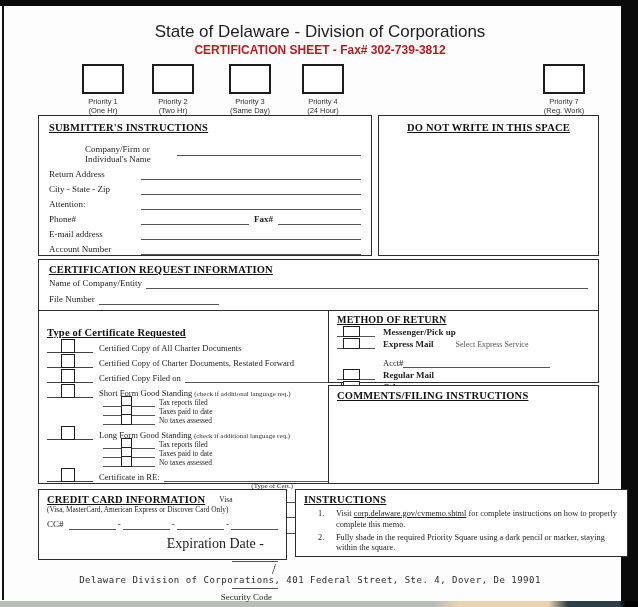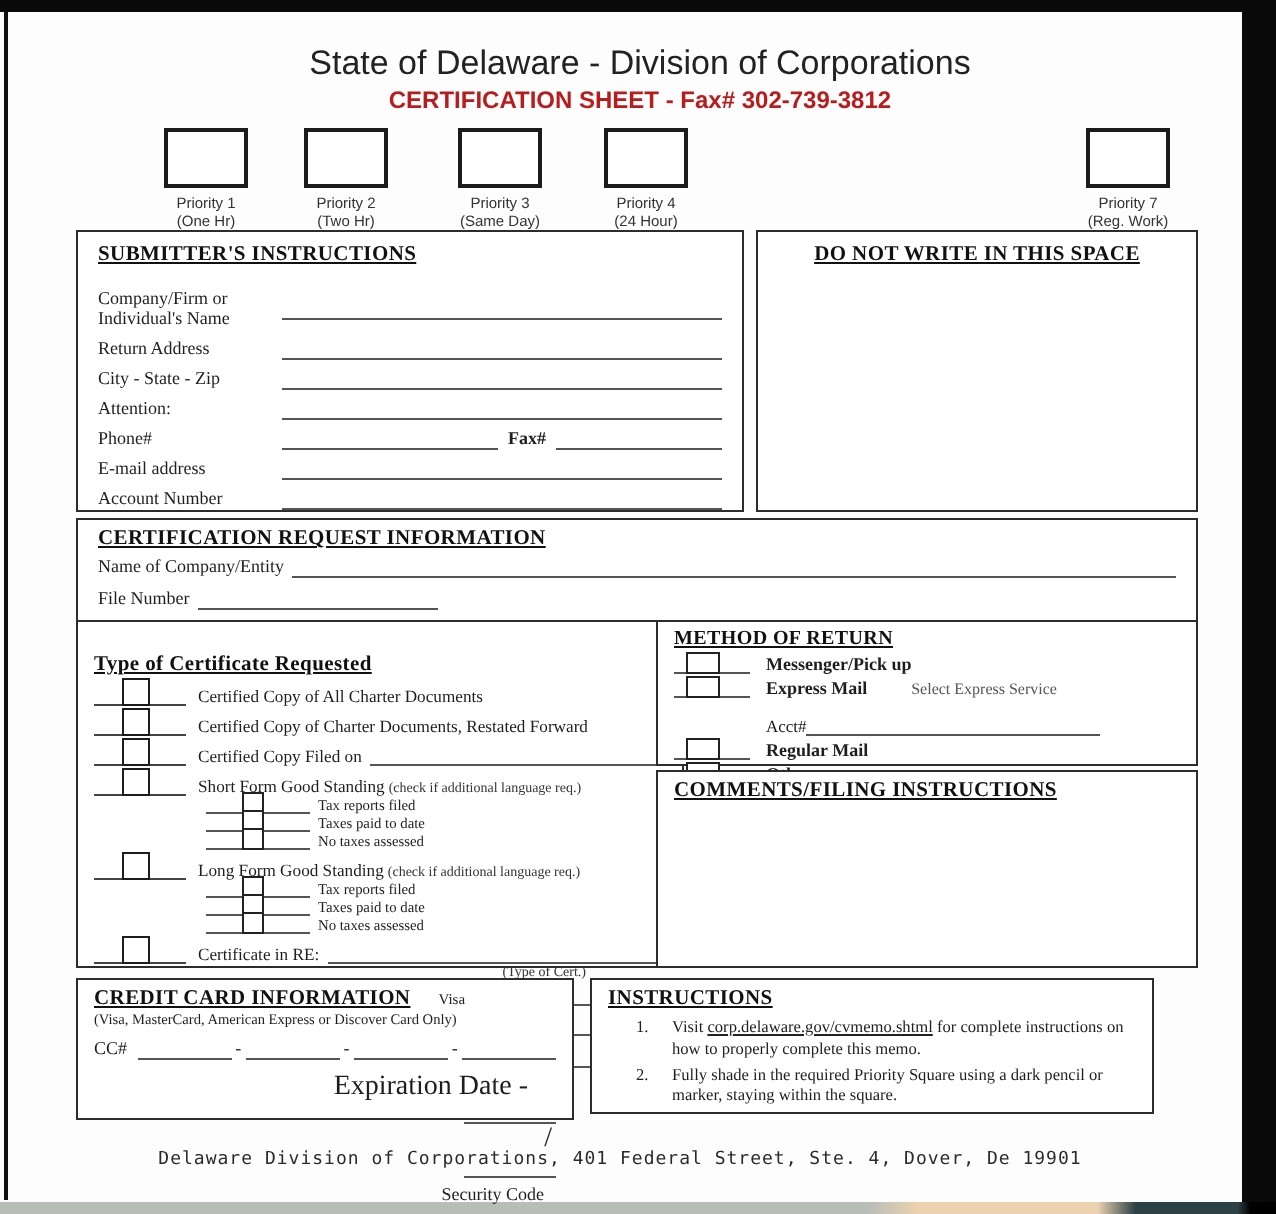--- a/index.html
+++ b/index.html
@@ -96,7 +96,7 @@
 
   <div class="box" style="left:38px;top:115px;width:334px;height:141px;padding:6px 10px;">
     <div class="heading">SUBMITTER'S INSTRUCTIONS</div>
-    <div class="frow" style="margin-top:12px;align-items:center;">
+    <div class="frow" style="margin-top:12px;align-items:flex-start;margin-left:36px;">
       <div class="flabel">
         <div>Company/Firm or</div>
         <div>Individual's Name</div>

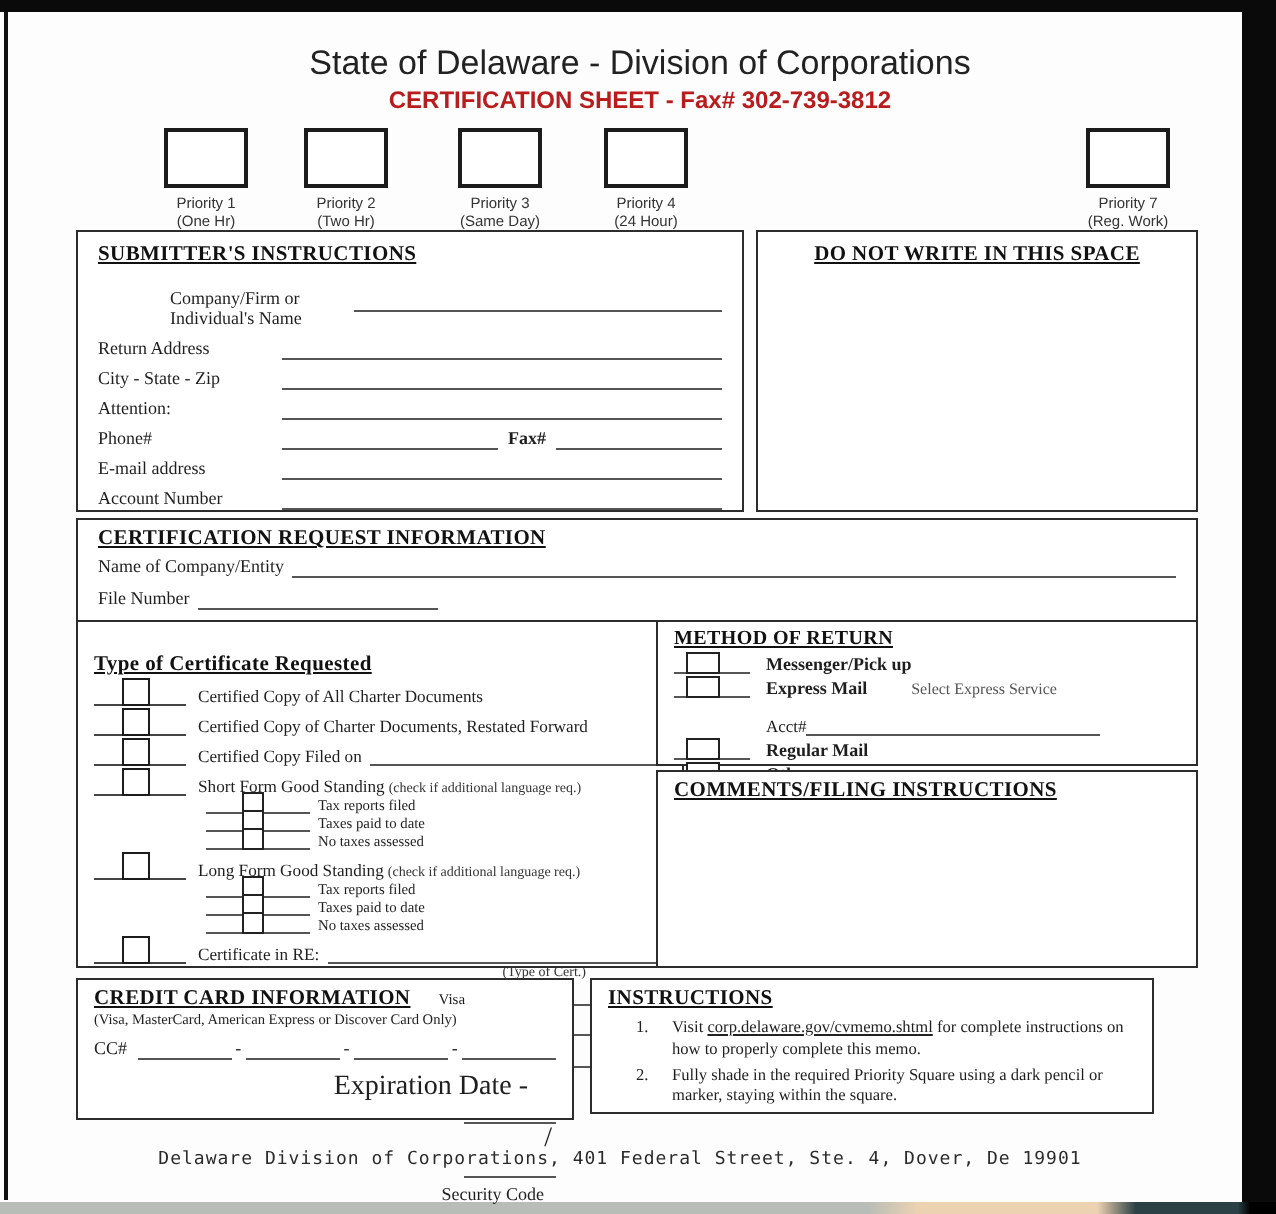--- a/index.html
+++ b/index.html
@@ -318,7 +318,7 @@
     </div>
   </div>
 
-  <div class="box" style="left:295px;top:489px;width:282px;height:68px;padding:4px 8px;">
+  <div class="box" style="left:295px;top:489px;width:333px;height:68px;padding:4px 8px;">
     <div class="heading">INSTRUCTIONS</div>
     <div class="instr-list">
       <div class="instr-item">

